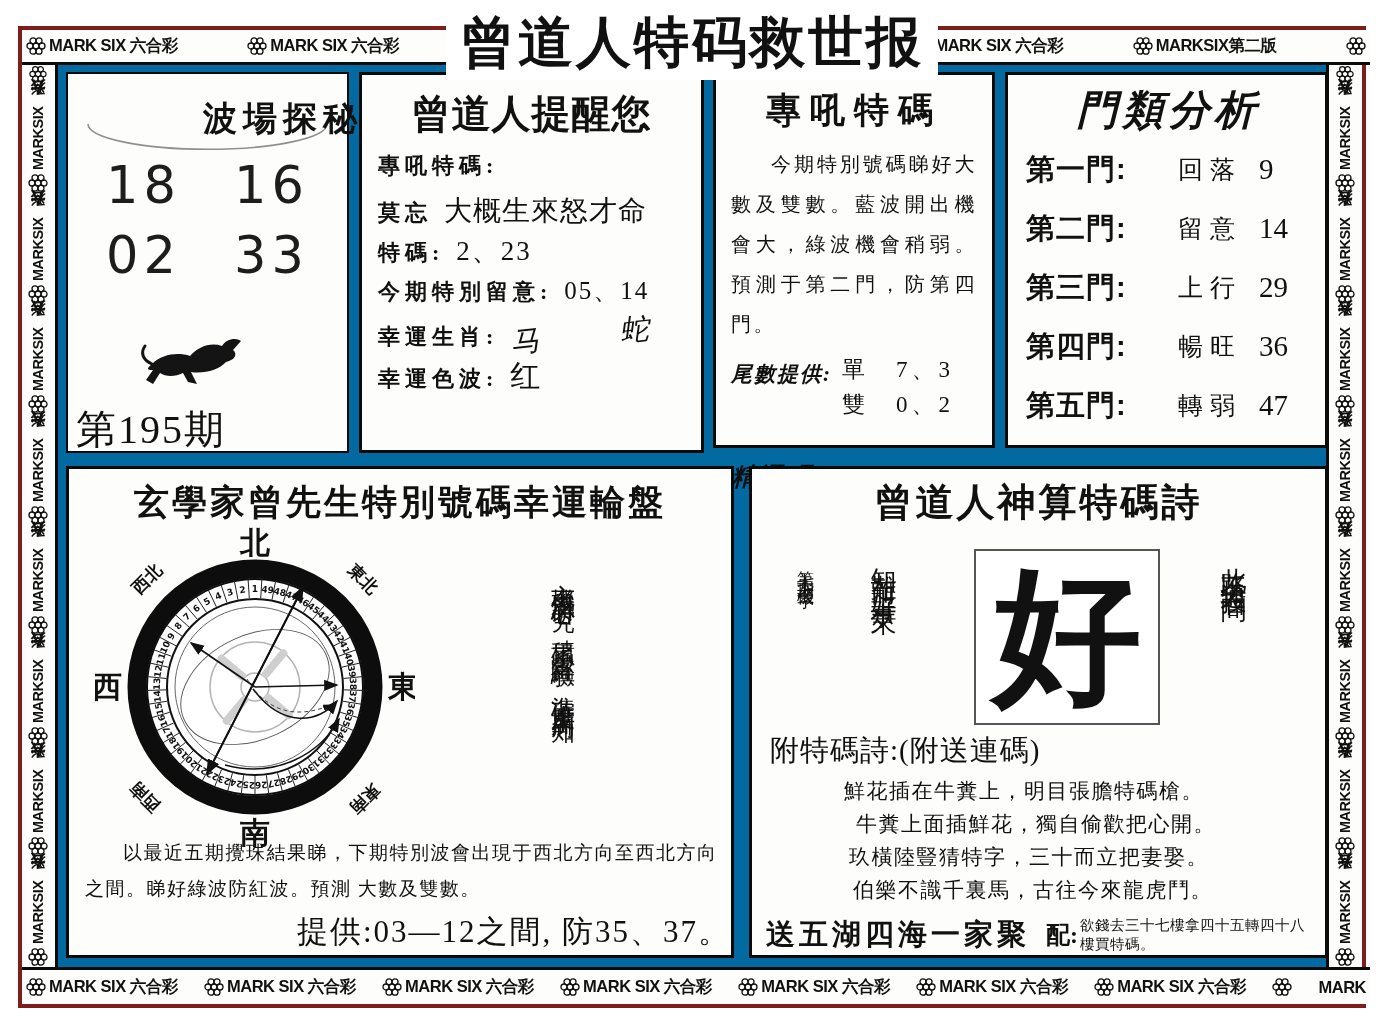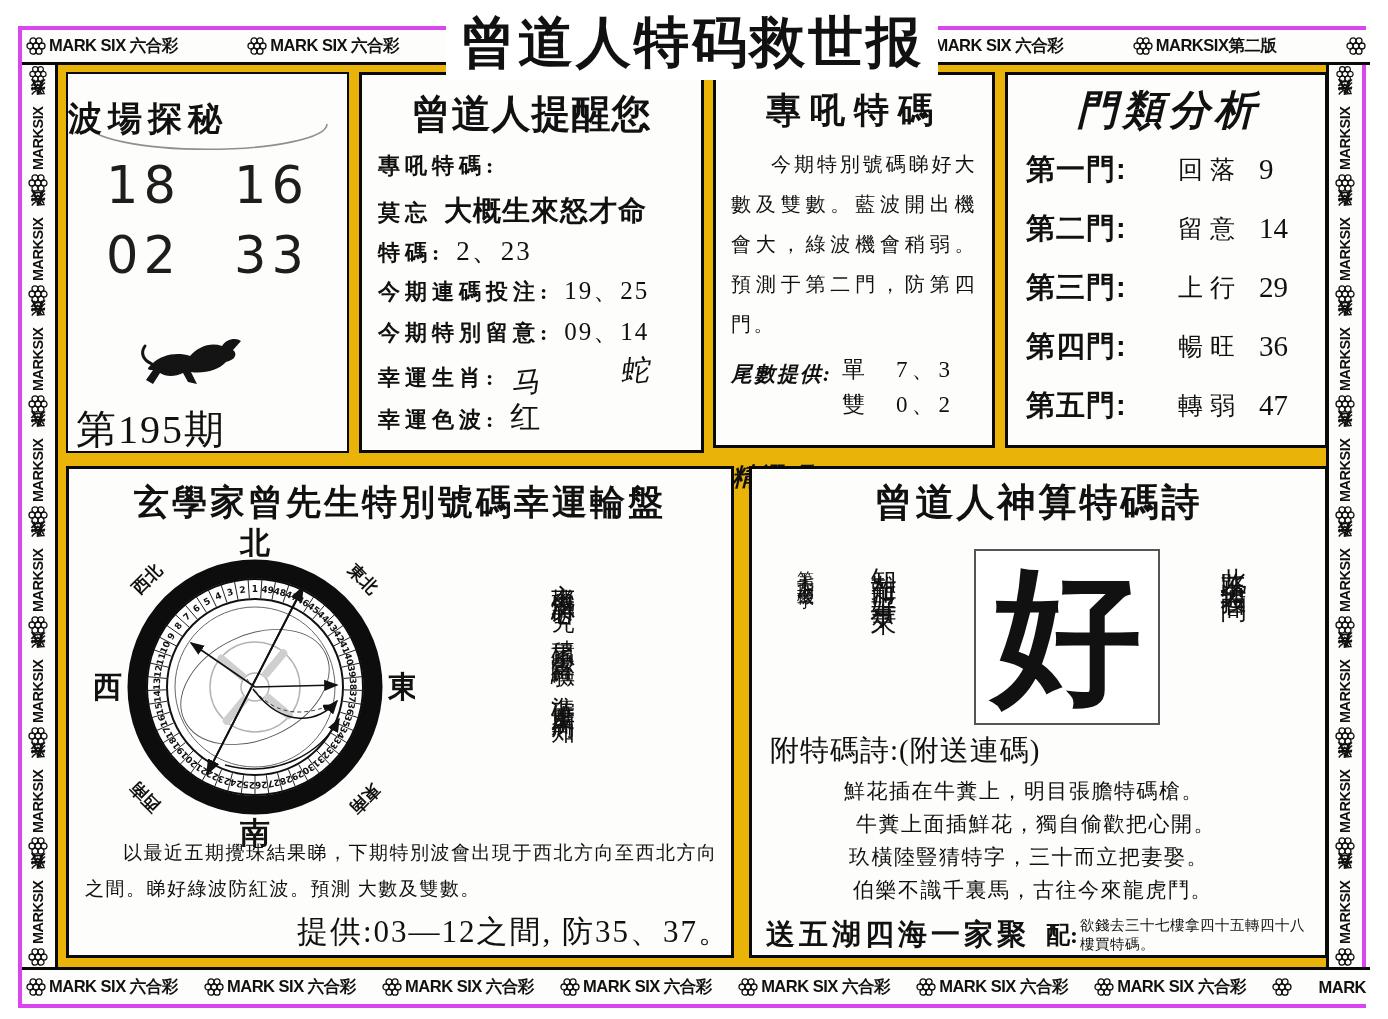--- a/index.html
+++ b/index.html
@@ -6,7 +6,7 @@
   body{width:1388px;height:1019px;position:relative;background:#ffffff;
        font-family:"Liberation Serif", serif;color:#111;overflow:hidden;}
   .frame{position:absolute;left:18px;top:26px;width:1340px;height:974px;
-         border:4px solid #d946ef;background:#eab308;}
+         border:4px solid #7f1d1d;background:#0369a1;}
   
   .strip{position:absolute;display:flex;align-items:center;overflow:hidden;background:#fdfdfb;}
   .strip-top{left:0;top:0;width:100%;height:32px;border-bottom:3px solid #0a0a0a;justify-content:space-between;padding:0 4px;}

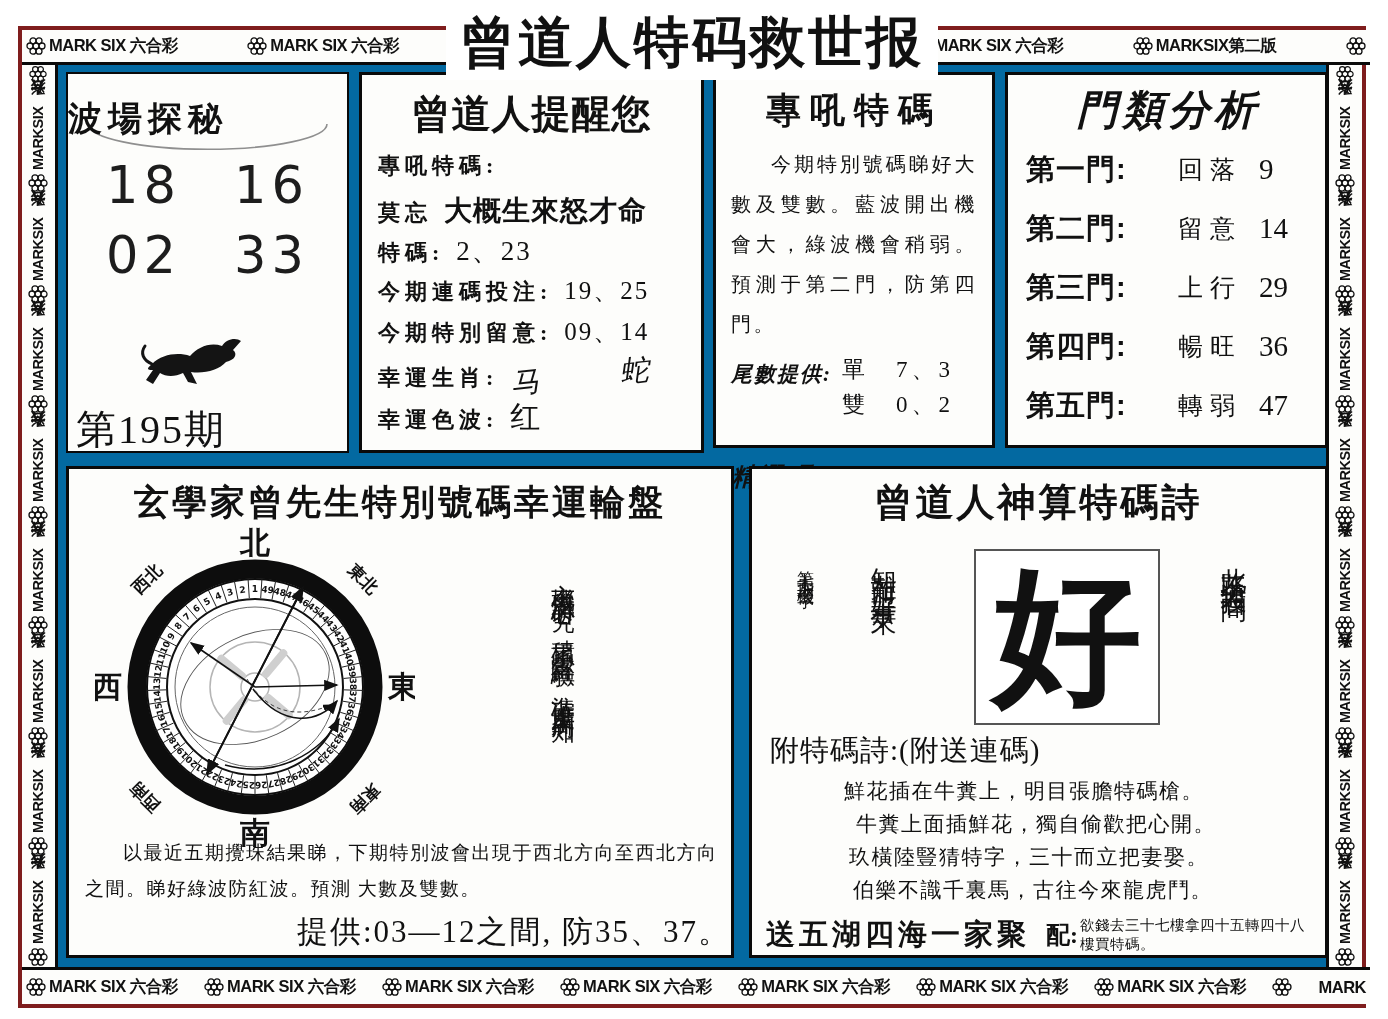--- a/index.html
+++ b/index.html
@@ -28,8 +28,8 @@
   
   .box-bochang{left:44px;top:42px;width:283px;height:381px;border-width:2px;}
   .bochang-ellipse{position:absolute;left:12px;top:32px;width:255px;height:70px;}
-  .bochang-title{position:absolute;left:0;top:22px;width:100%;text-align:left;
-      font-size:34px;font-weight:700;letter-spacing:6px;}
+  .bochang-title{position:absolute;left:0;top:22px;width:100%;text-align:right;
+      font-size:34px;font-weight:700;letter-spacing:6px;padding-left:16px;}
   .num-row{position:absolute;left:0;width:100%;display:flex;justify-content:space-between;
       padding:0 38px;box-sizing:border-box;font-family:"DejaVu Sans", sans-serif;
       font-size:51px;color:#1d1d1d;letter-spacing:5px;}

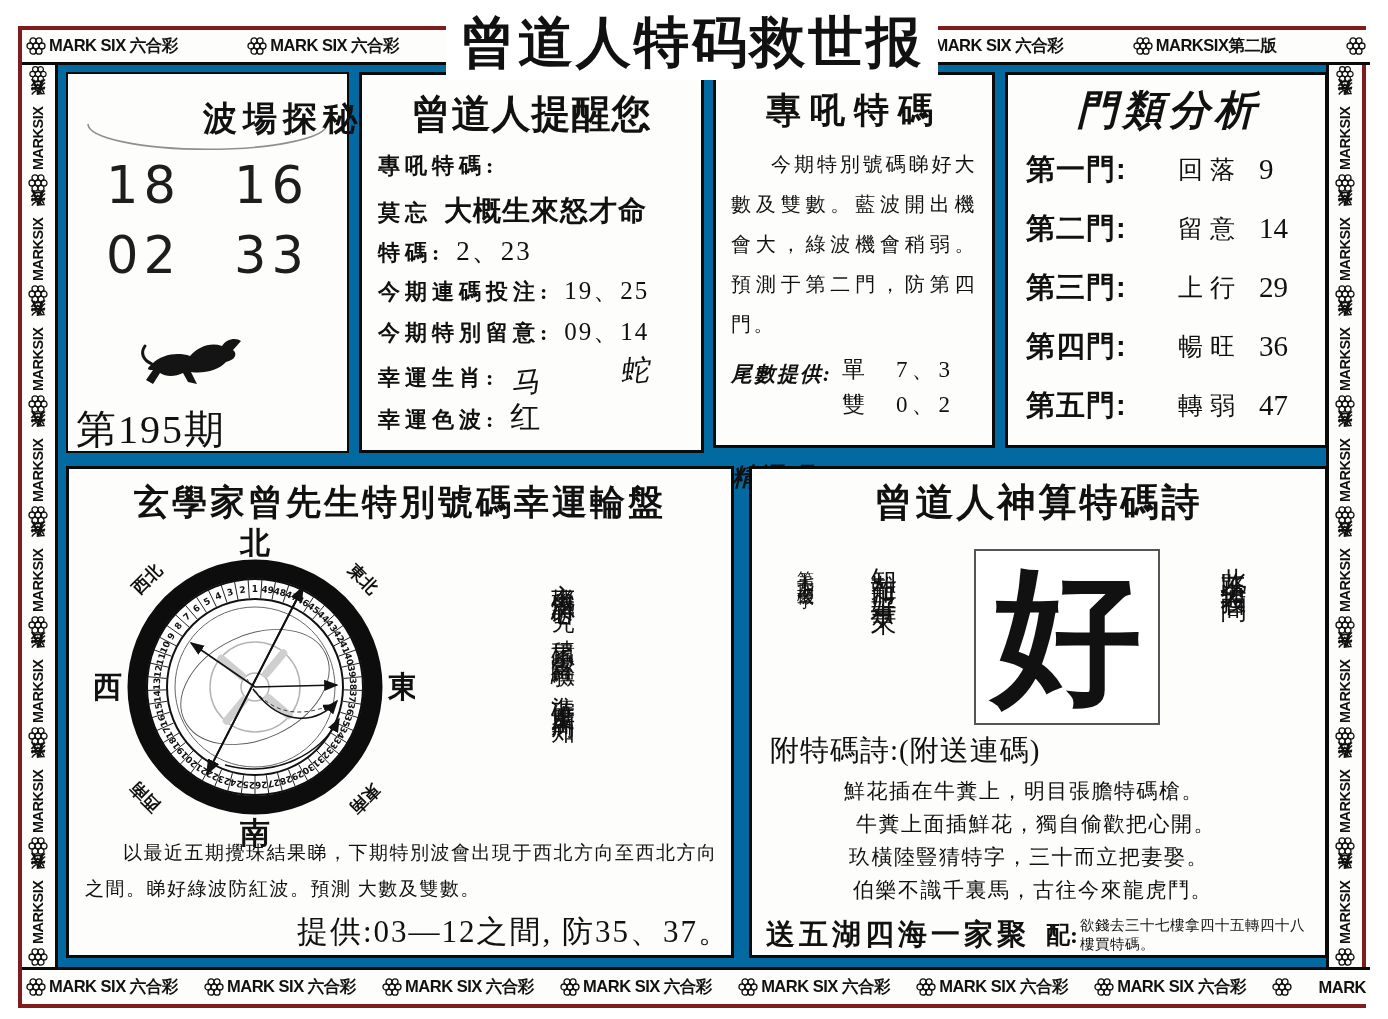--- a/index.html
+++ b/index.html
@@ -44,7 +44,7 @@
   .r-row{display:flex;align-items:baseline;height:41px;}
   .r-label{font-weight:700;font-size:22px;letter-spacing:5px;white-space:nowrap;}
   .r-value{margin-left:12px;font-size:25px;letter-spacing:2px;}
-  .r-value-big{font-size:28px;font-weight:700;letter-spacing:1px;}
+  .r-value-big{font-size:28px;font-weight:400;letter-spacing:1px;}
   .r-cursive{font-style:italic;transform:rotate(-6deg);display:inline-block;font-size:29px;letter-spacing:26px;}
   .r-red{font-size:30px;}
   

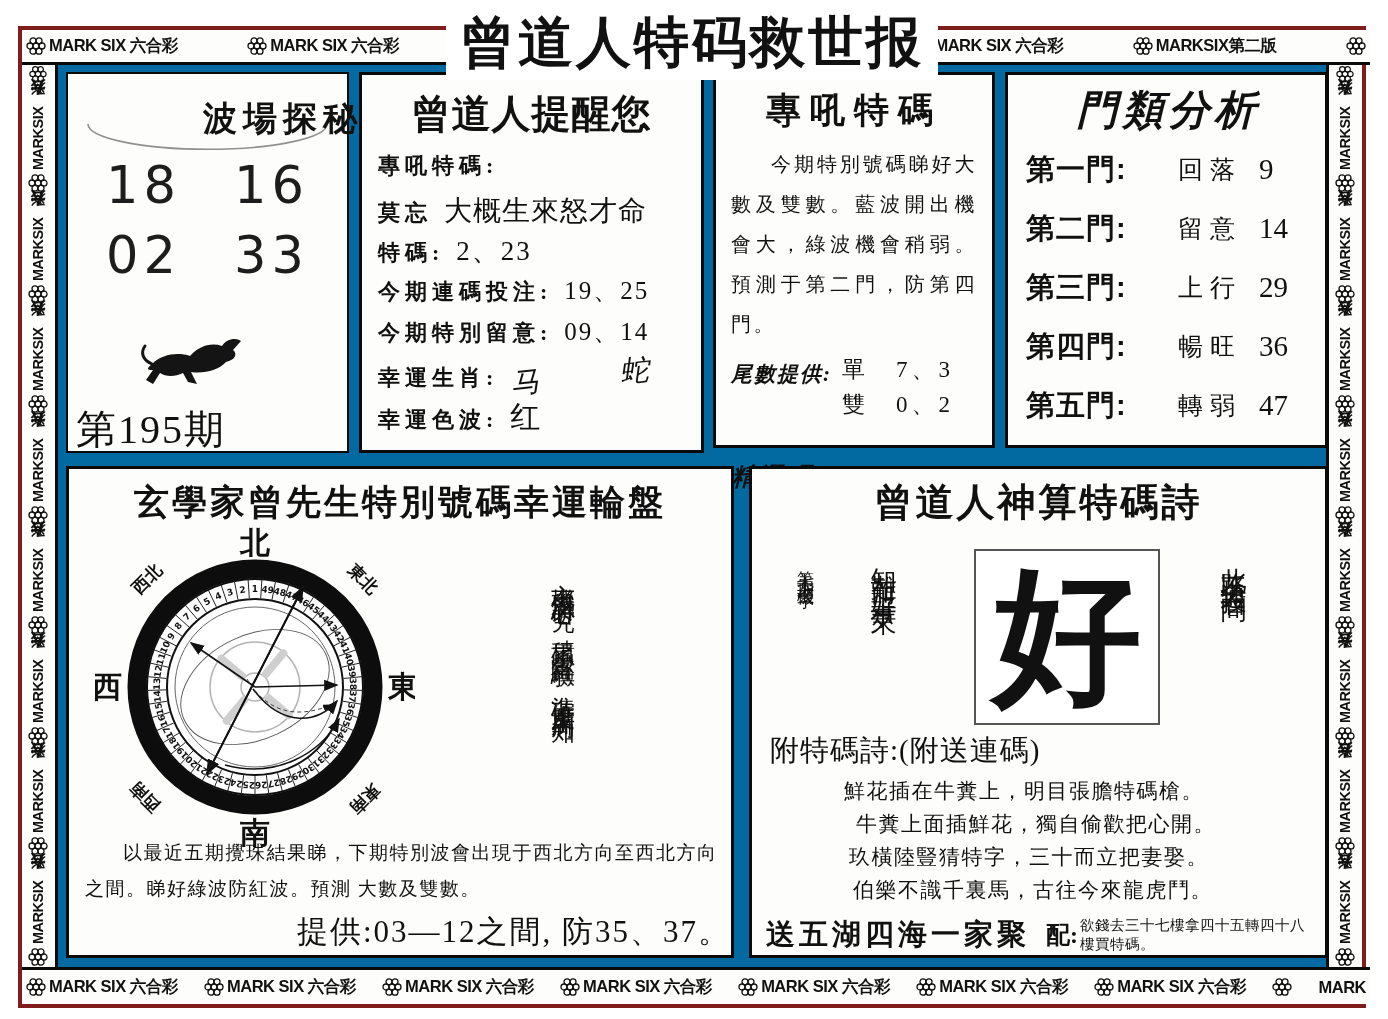--- a/index.html
+++ b/index.html
@@ -535,10 +535,6 @@
     <div class="r-row">
       <span class="r-label">特碼:</span>
       <span class="r-value" style="font-size:27px">2、23</span>
-    </div>
-    <div class="r-row">
-      <span class="r-label">今期連碼投注:</span>
-      <span class="r-value">19、25</span>
     </div>
     <div class="r-row">
       <span class="r-label">今期特別留意:</span>

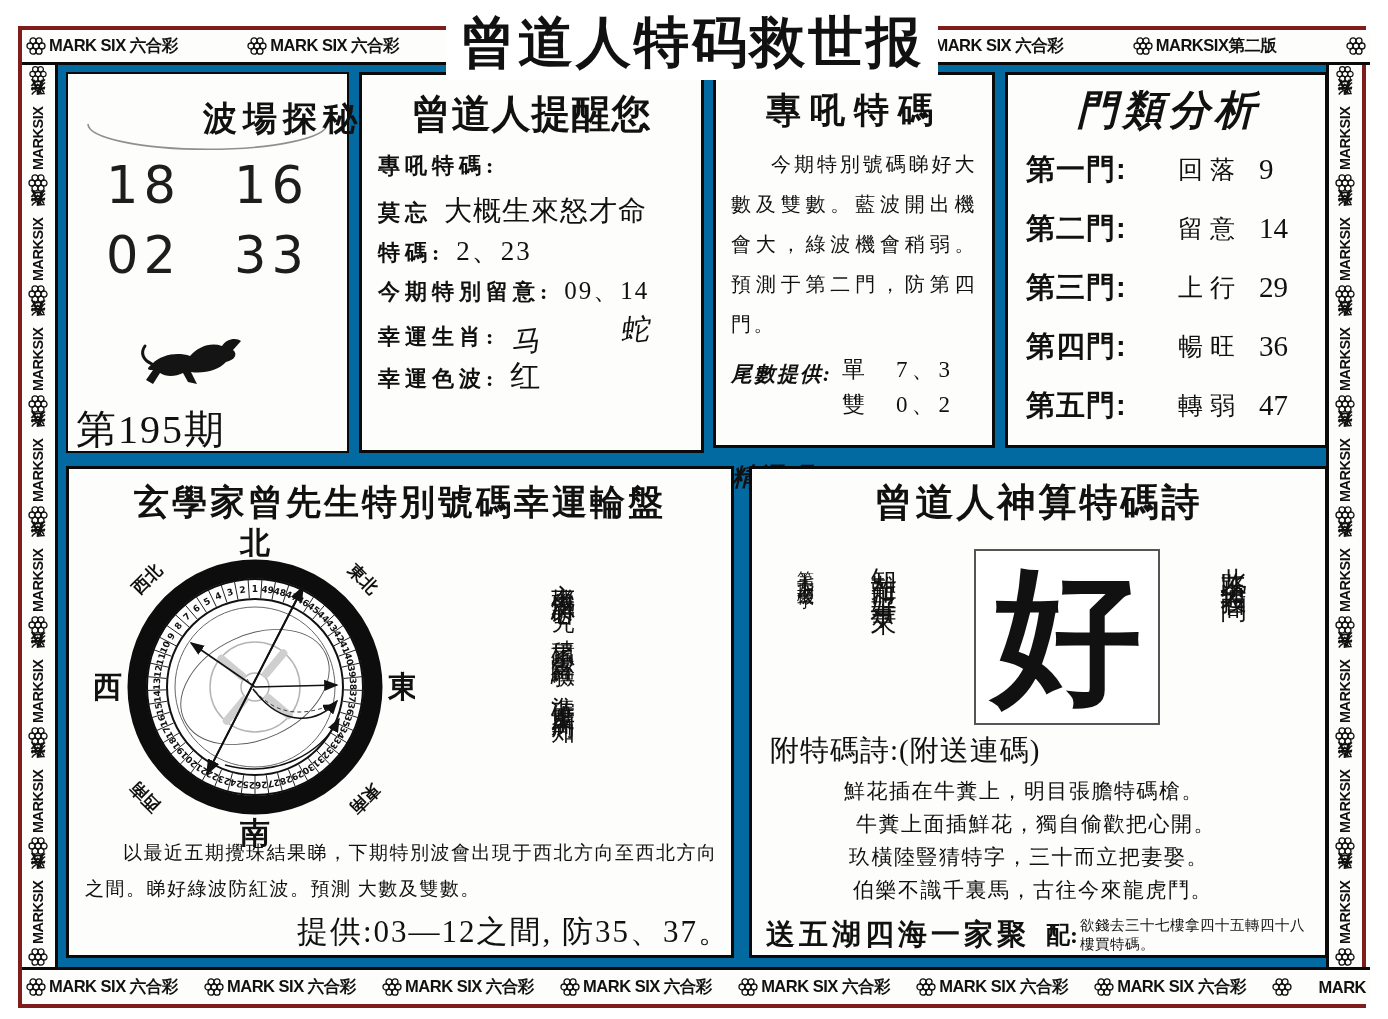--- a/index.html
+++ b/index.html
@@ -538,7 +538,7 @@
     </div>
     <div class="r-row">
       <span class="r-label">今期特別留意:</span>
-      <span class="r-value">09、14</span>
+      <span class="r-value">05、14</span>
     </div>
     <div class="r-row">
       <span class="r-label">幸運生肖:</span>

